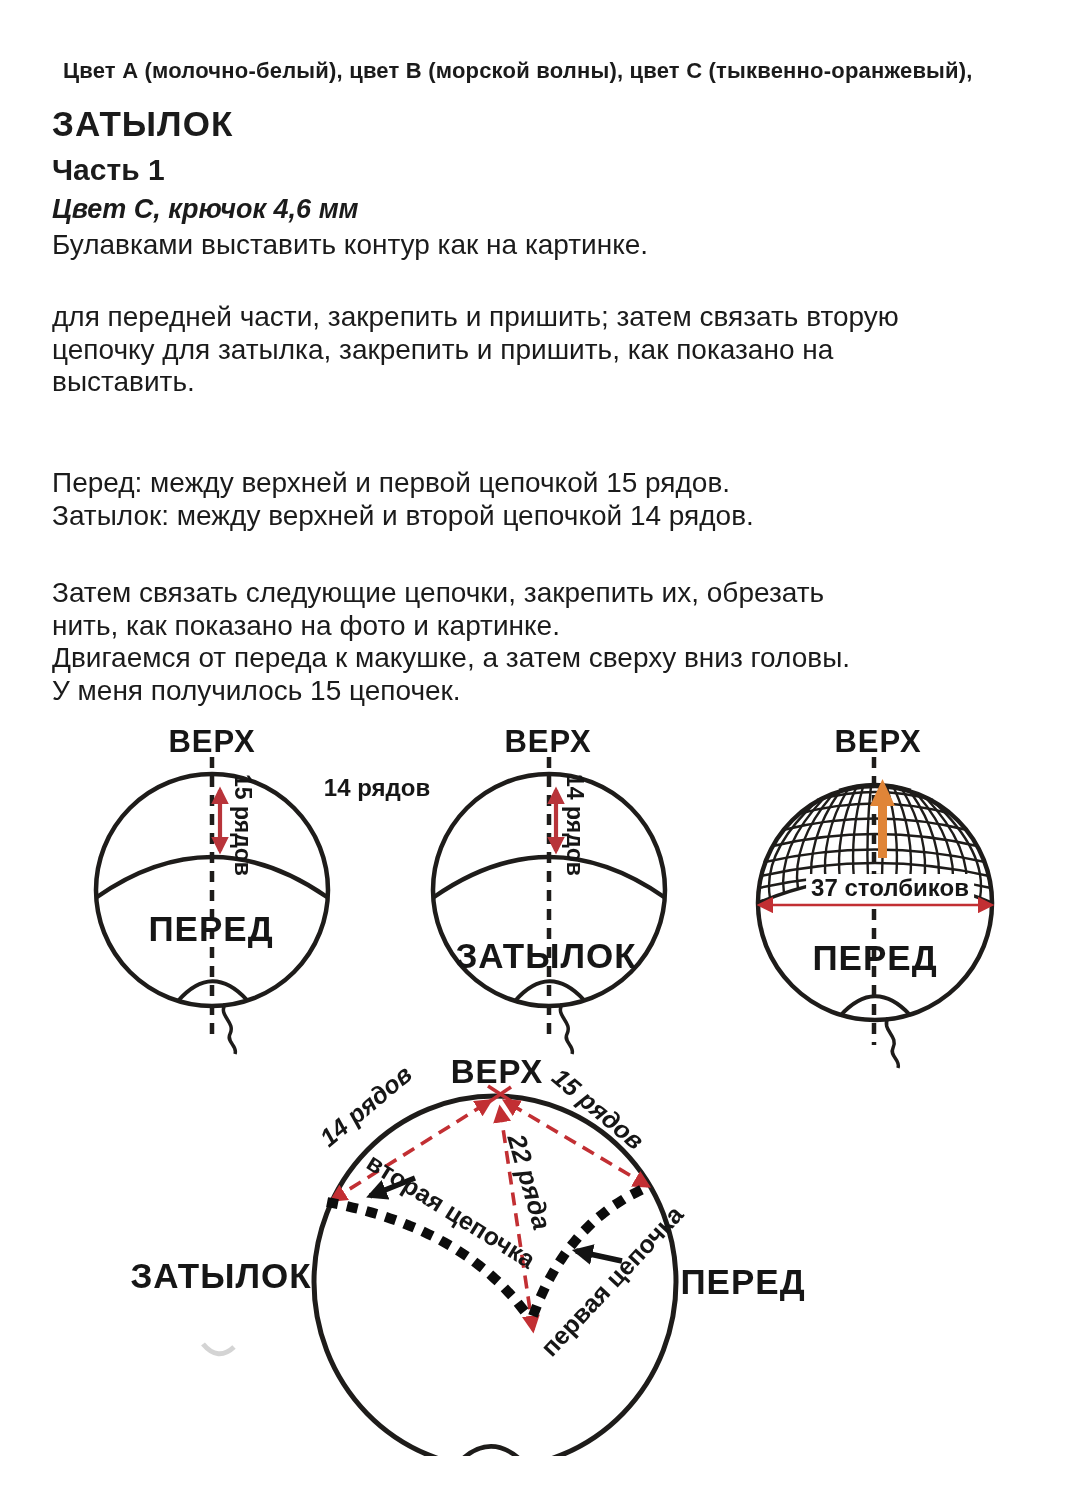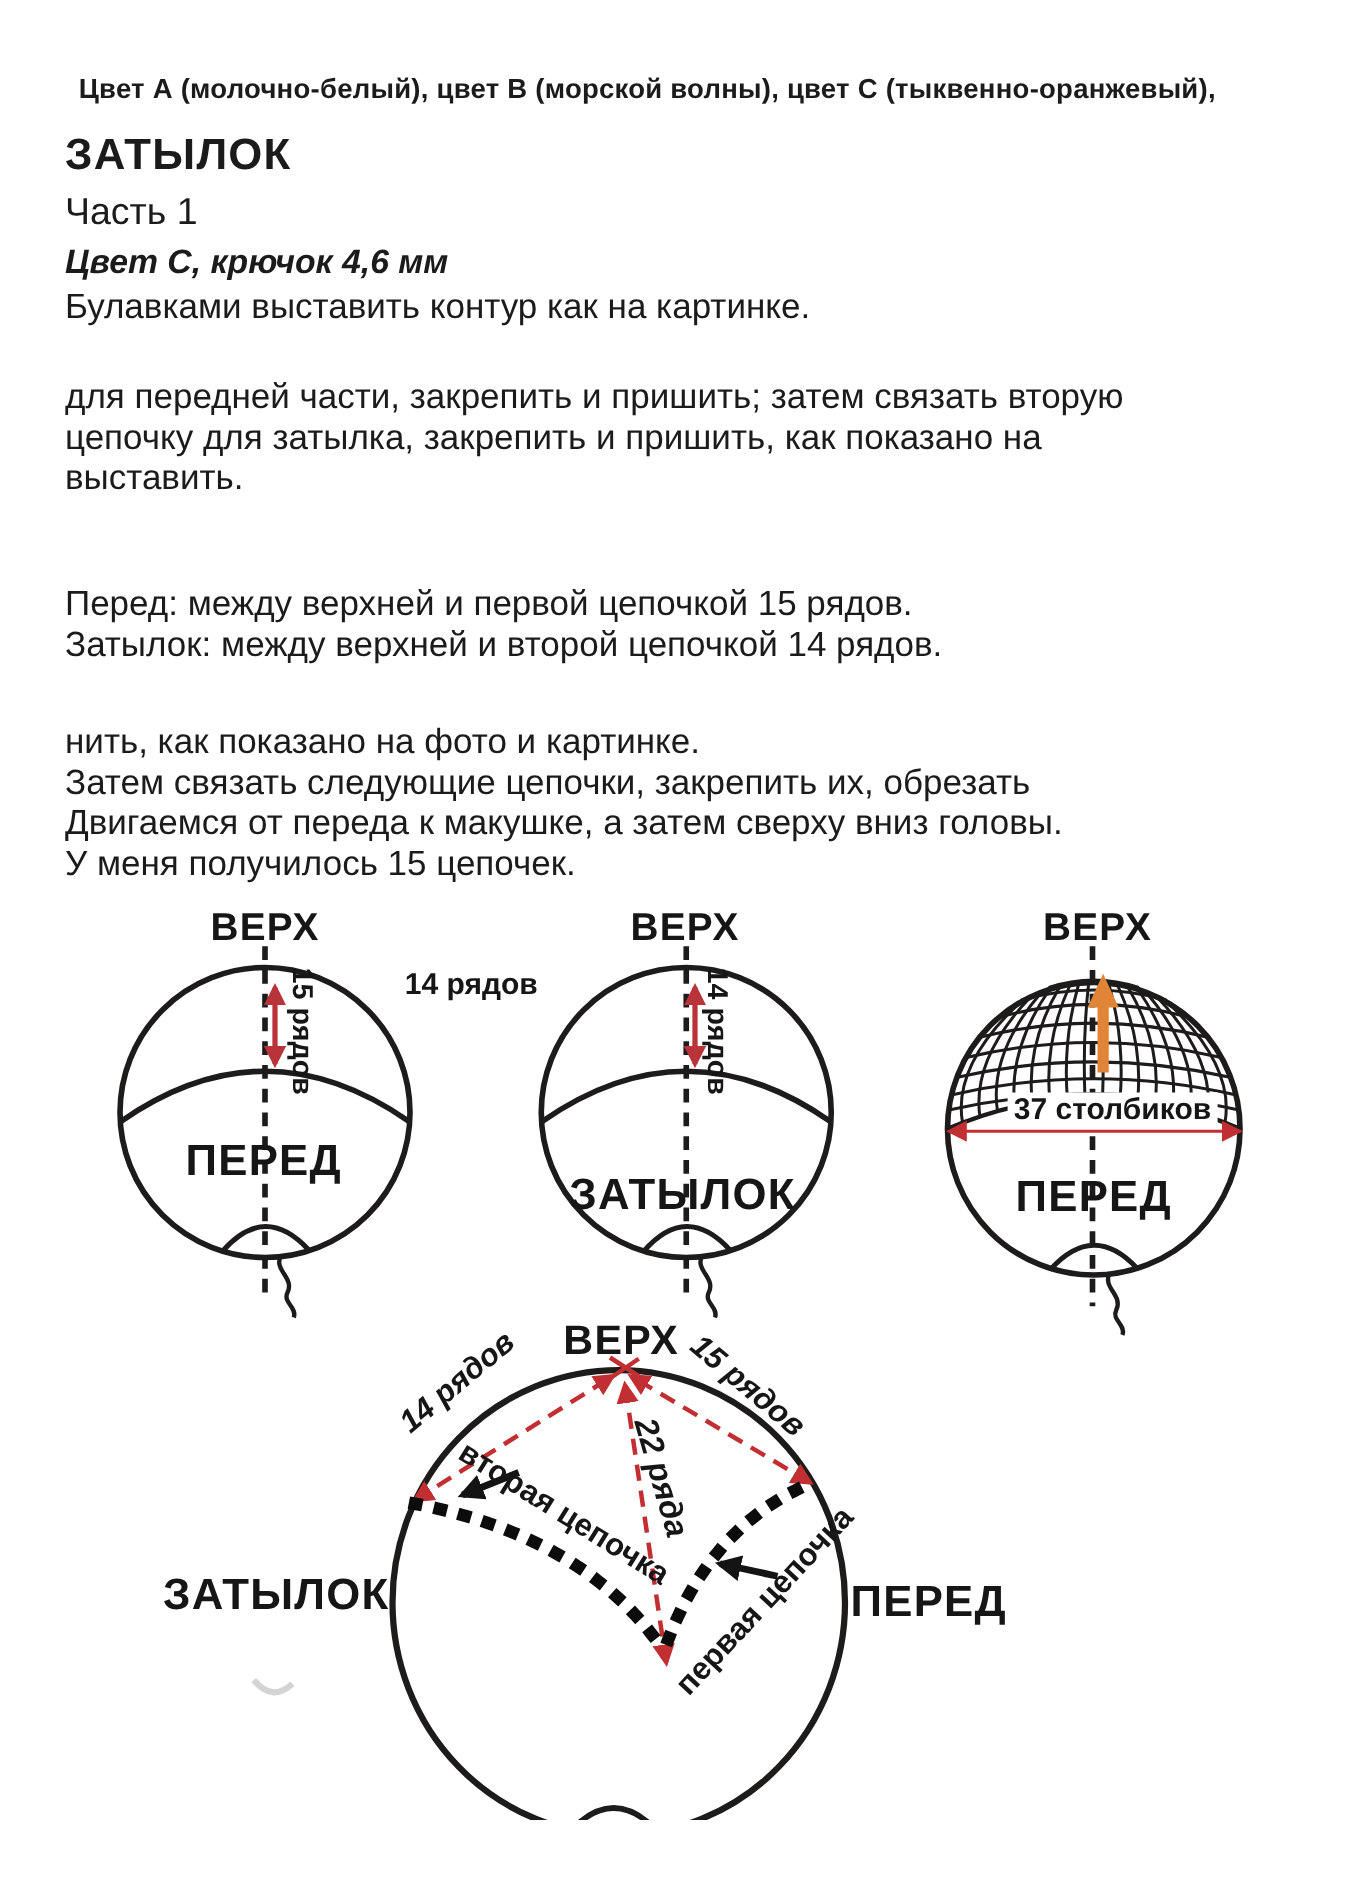--- a/index.html
+++ b/index.html
@@ -12,7 +12,7 @@
 
   .intro{left:63px;top:58px;font-size:22px;font-weight:bold;letter-spacing:.2px;}
   .title{left:52px;top:104px;font-size:35px;font-weight:bold;letter-spacing:1px;}
-  .part{left:52px;top:153px;font-size:30px;font-weight:normal;}
+  .part{left:52px;top:153px;font-size:30px;font-weight:bold;}
   .materials{left:52px;top:194px;font-size:27px;font-weight:bold;font-style:italic;}
   .pinline{left:52px;top:229px;font-size:28px;}
 

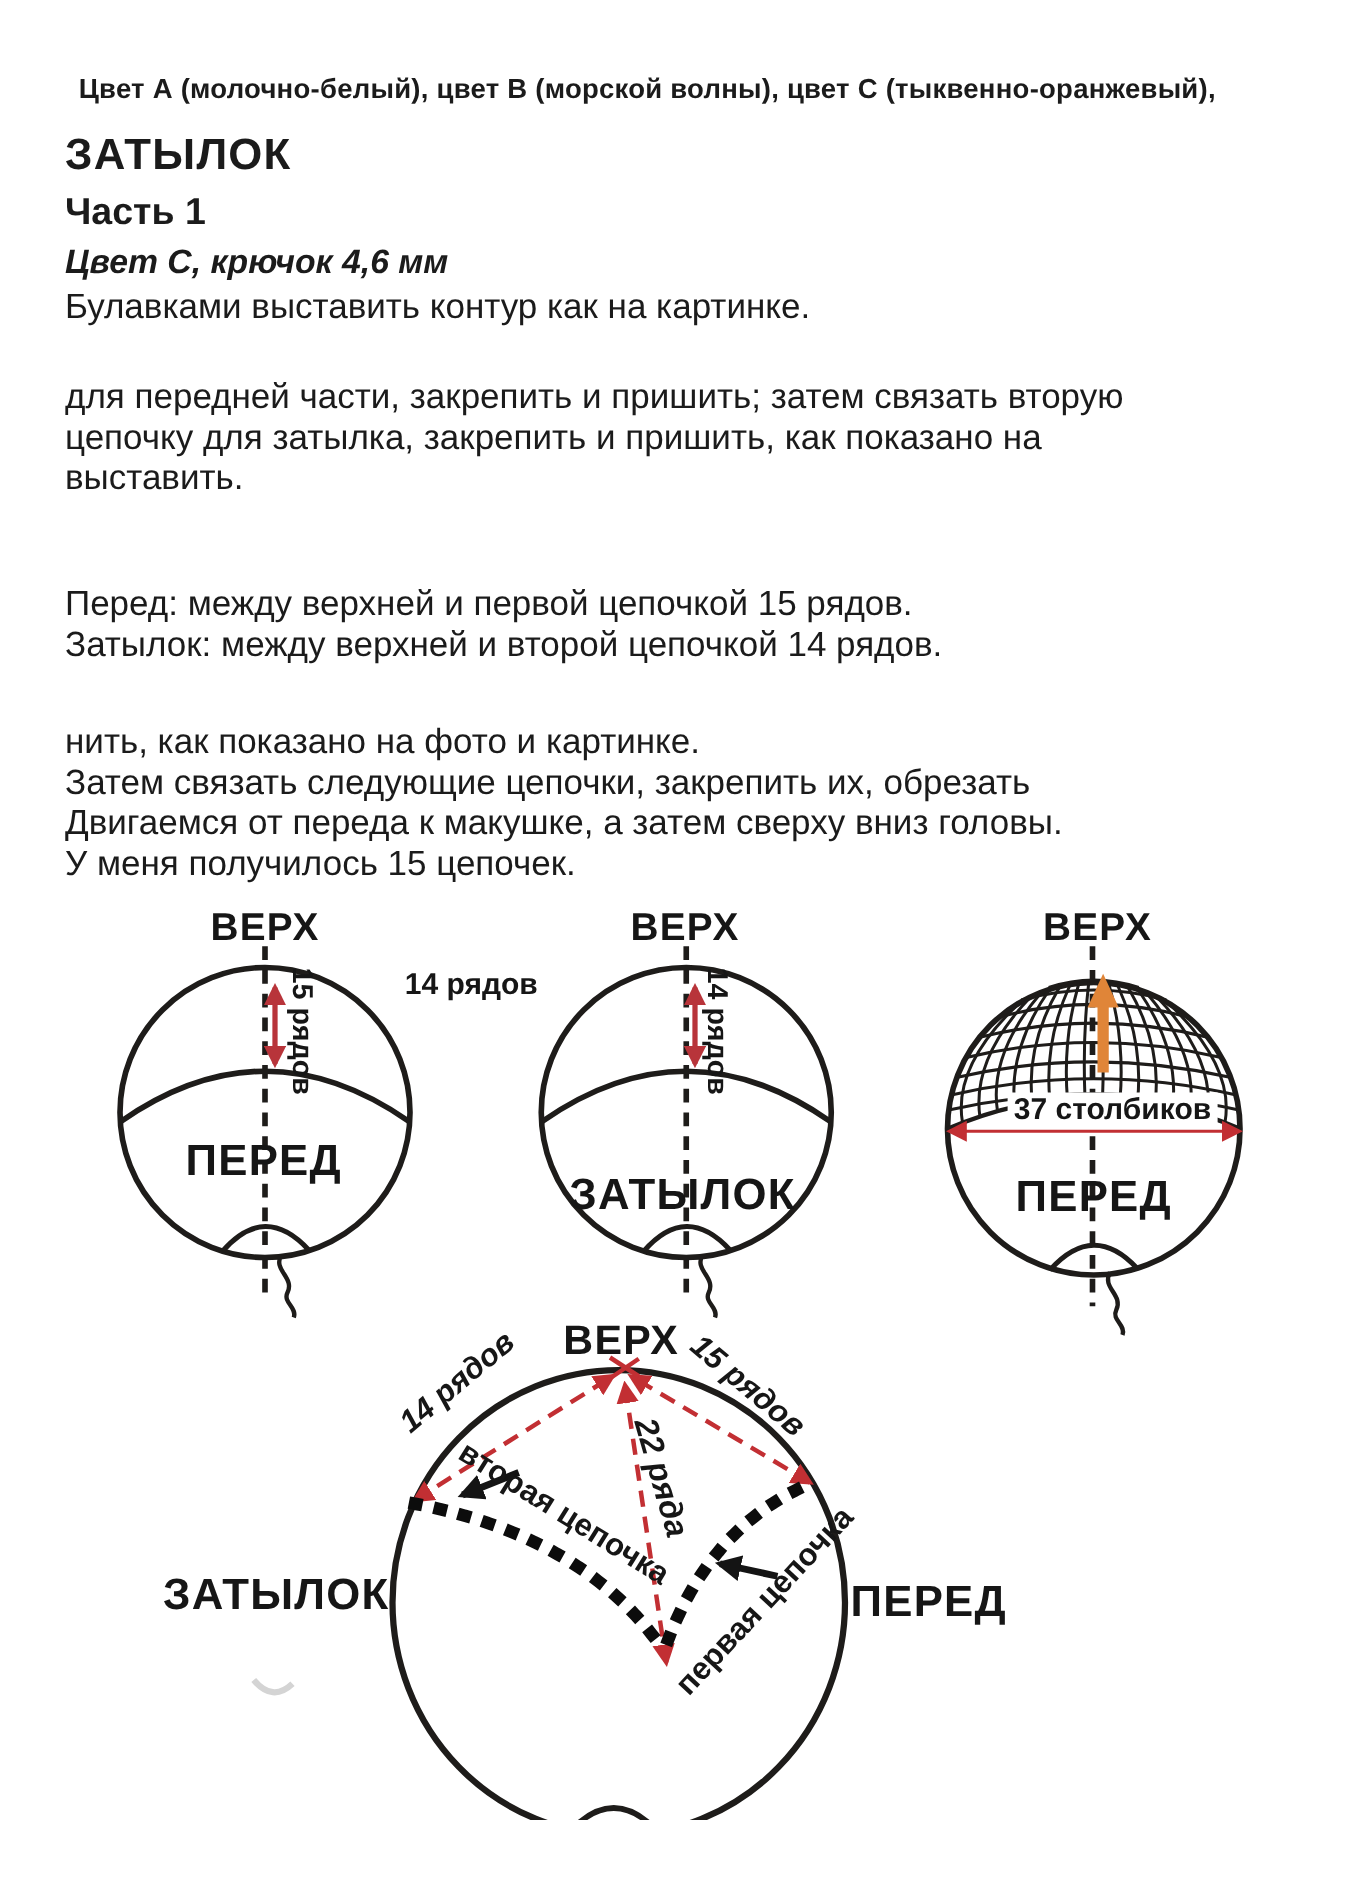--- a/index.html
+++ b/index.html
@@ -173,8 +173,8 @@
   </div>
 
   <div class="para para3">
+    <div>Затем связать следующие цепочки, закрепить их, обрезать</div>
     <div>нить, как показано на фото и картинке.</div>
-    <div>Затем связать следующие цепочки, закрепить их, обрезать</div>
     <div>Двигаемся от переда к макушке, а затем сверху вниз головы.</div>
     <div>У меня получилось 15 цепочек.</div>
   </div>

